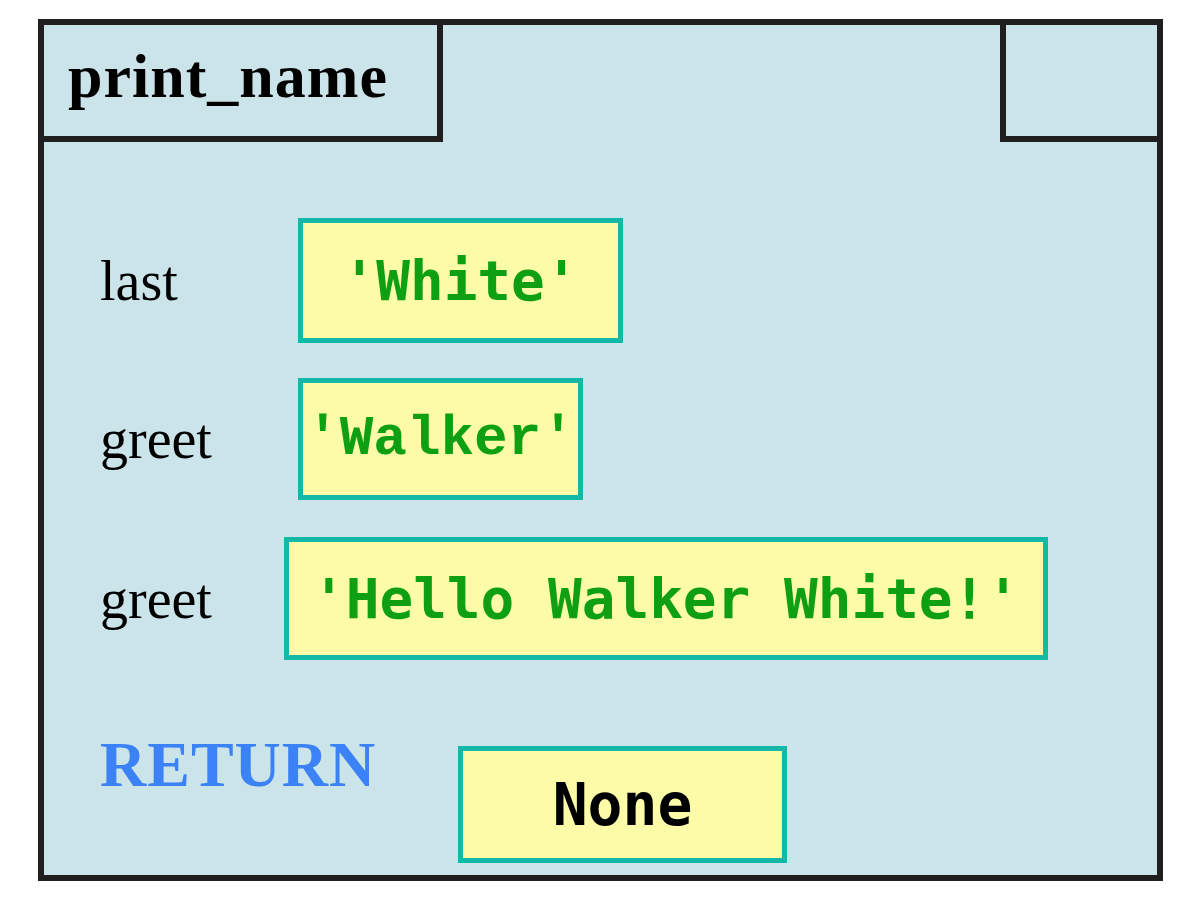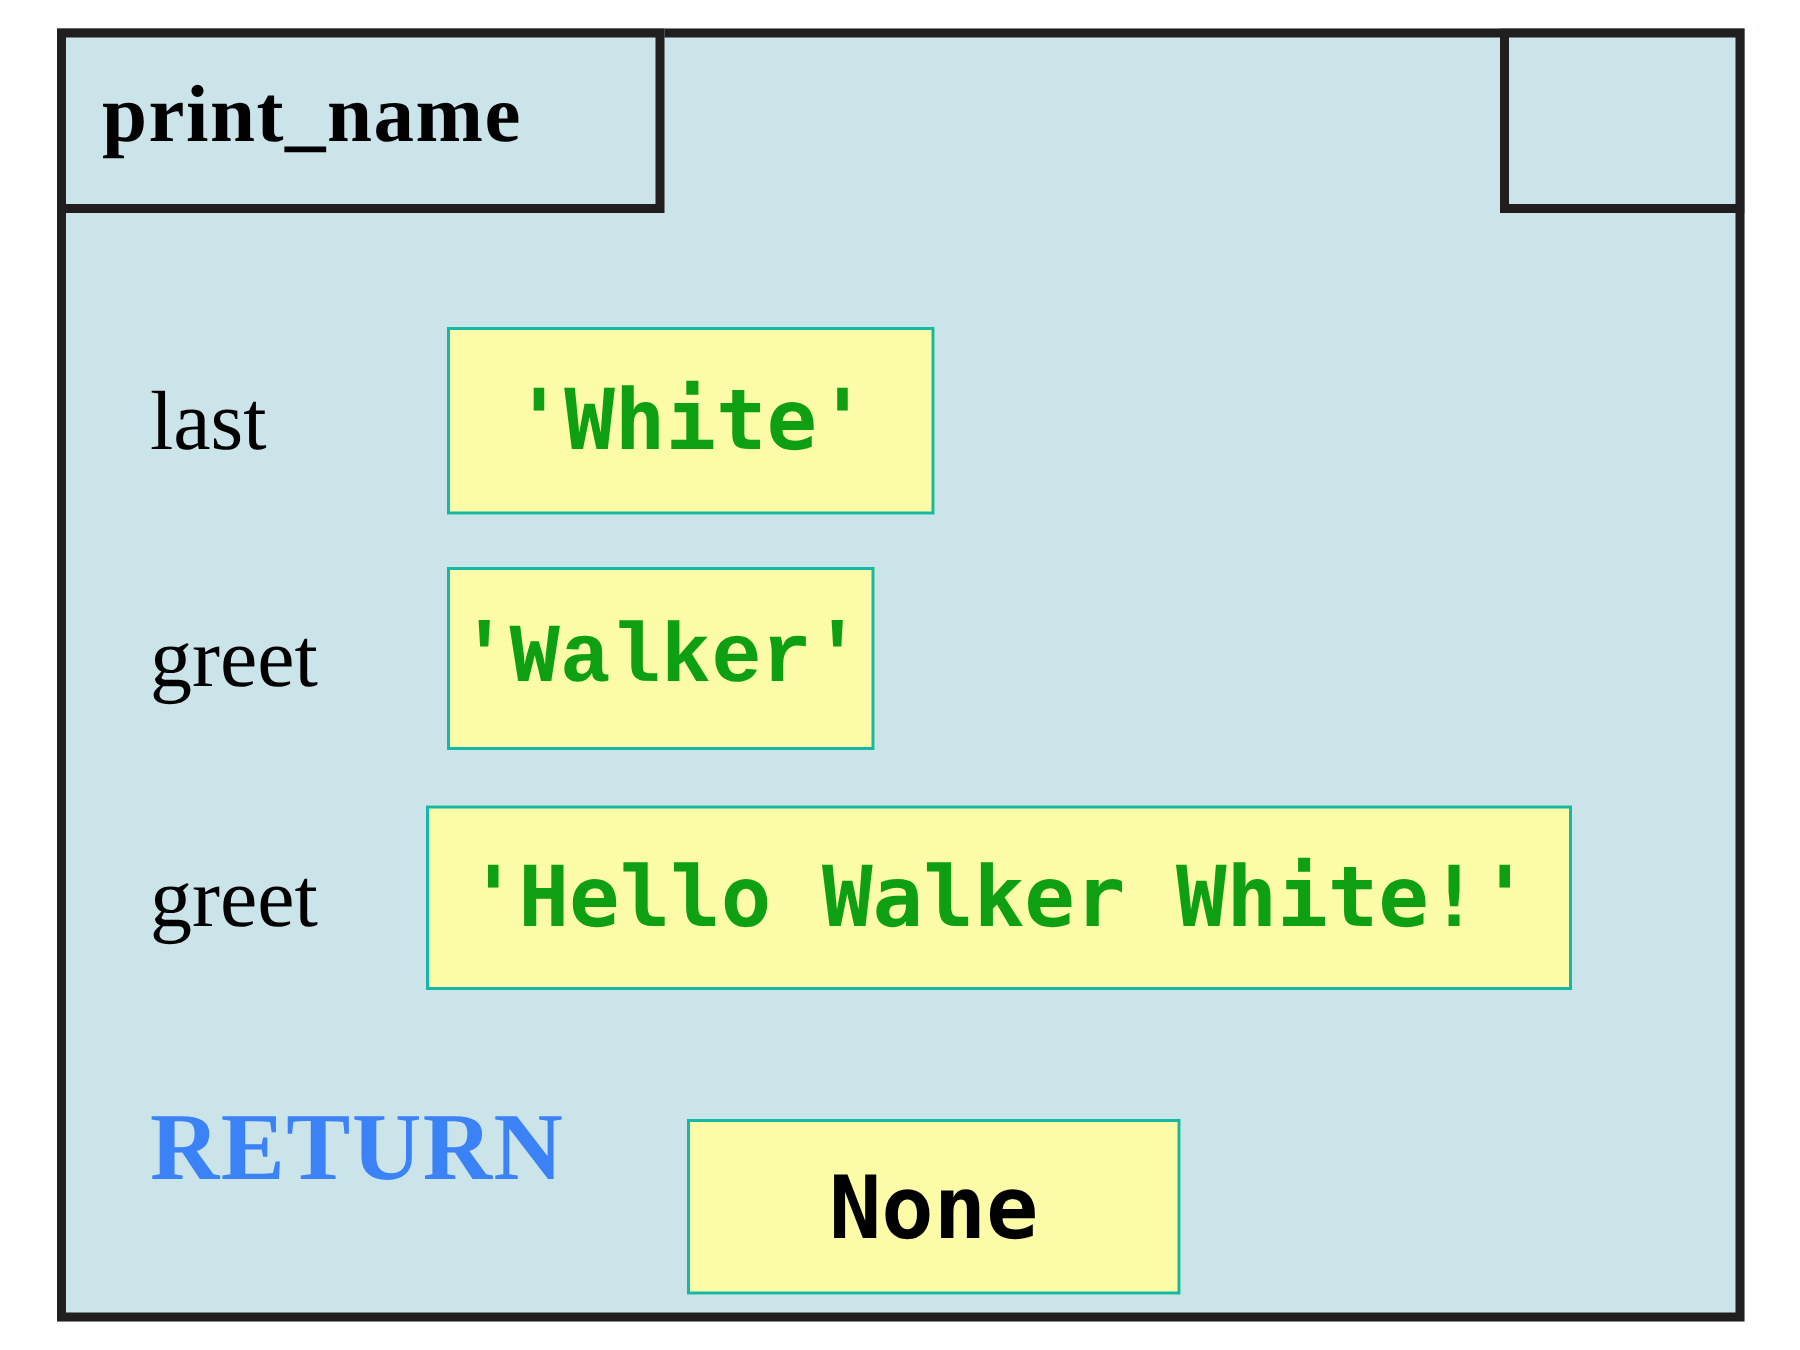--- a/index.html
+++ b/index.html
@@ -42,7 +42,7 @@
   .tab-title {
     padding-left: 24px;
     font-weight: bold;
-    font-size: 54px;
+    font-size: 62px;
     color: #000000;
     letter-spacing: 1px;
     white-space: nowrap;

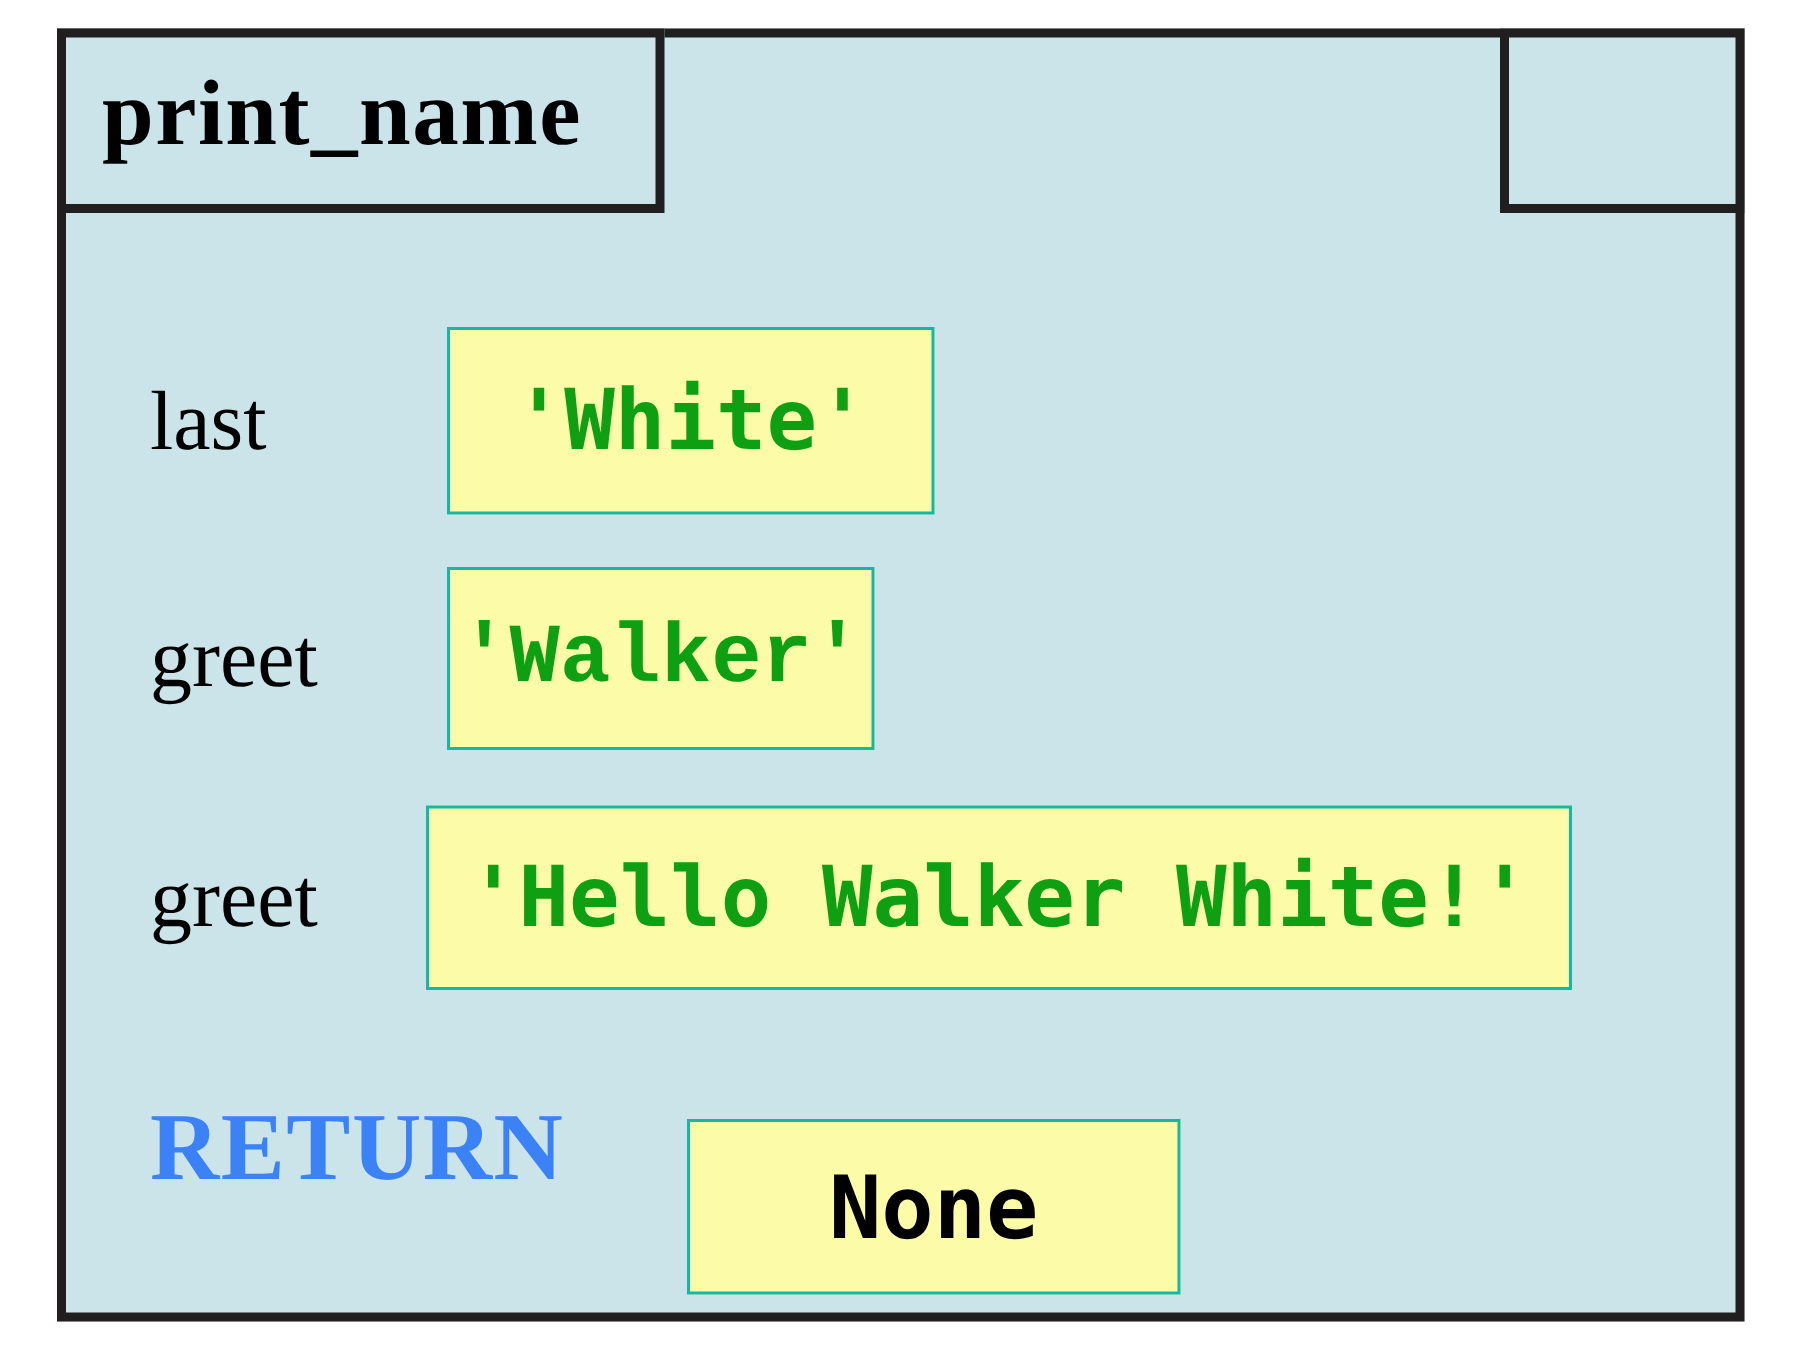--- a/index.html
+++ b/index.html
@@ -79,7 +79,7 @@
     position: absolute;
     box-sizing: border-box;
     background: #fcfba8;
-    border: 2px solid #14b8a6;
+    border: 5px solid #14b8a6;
     display: flex;
     align-items: center;
     justify-content: center;

